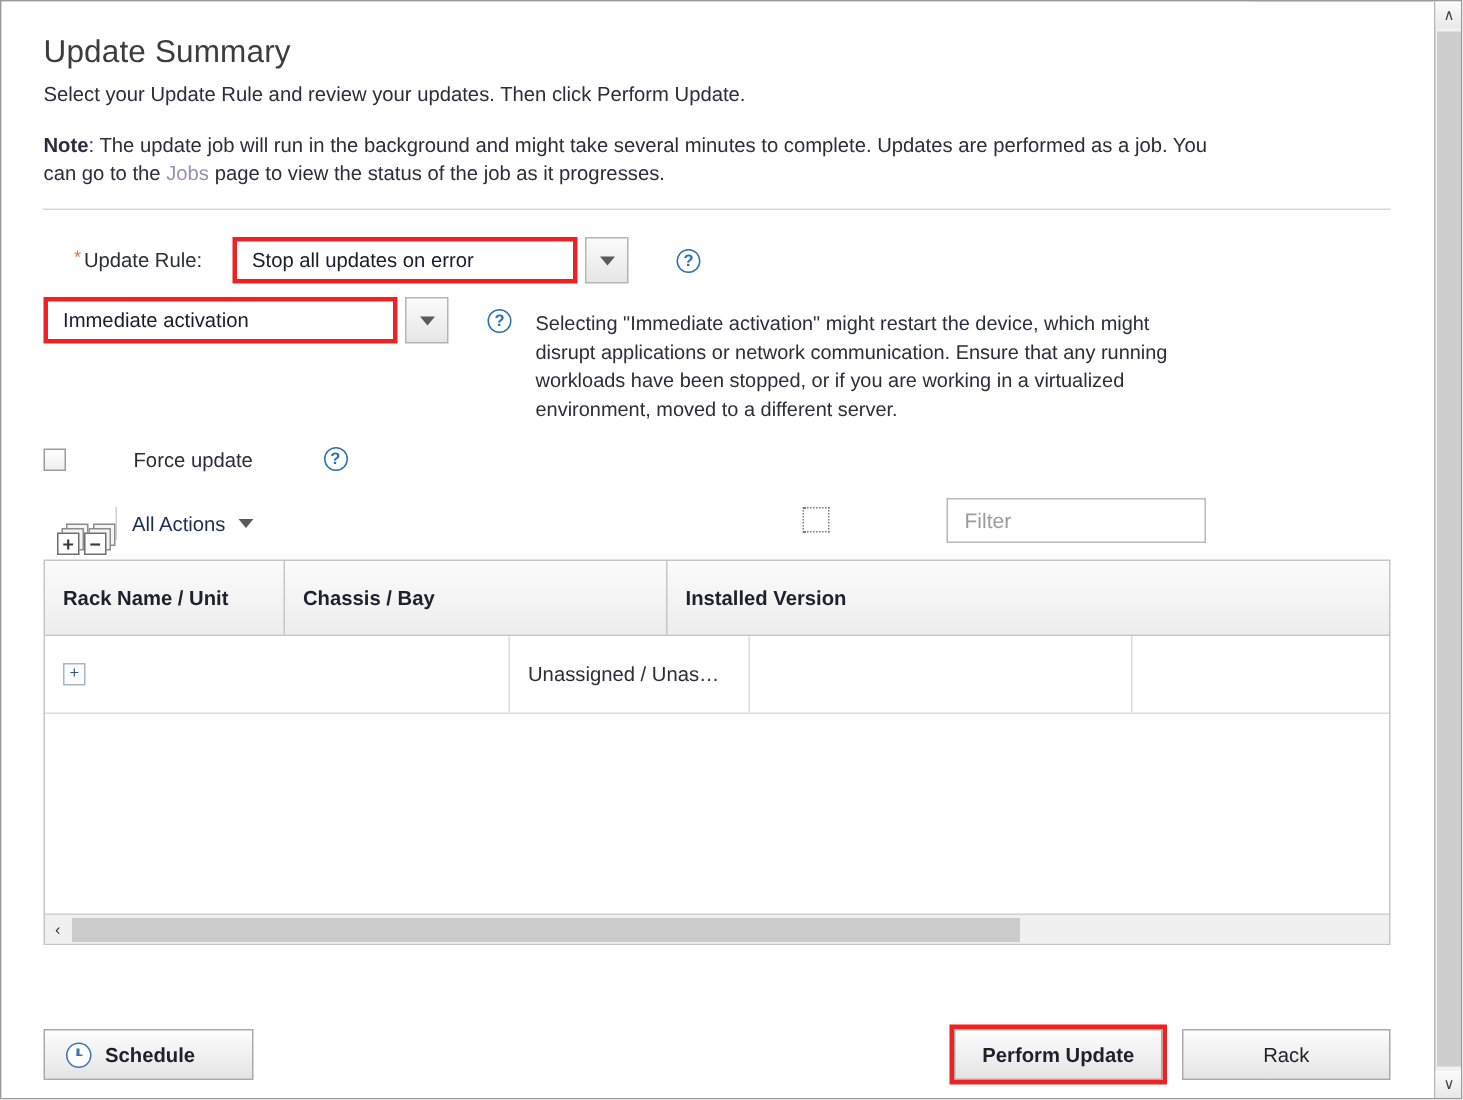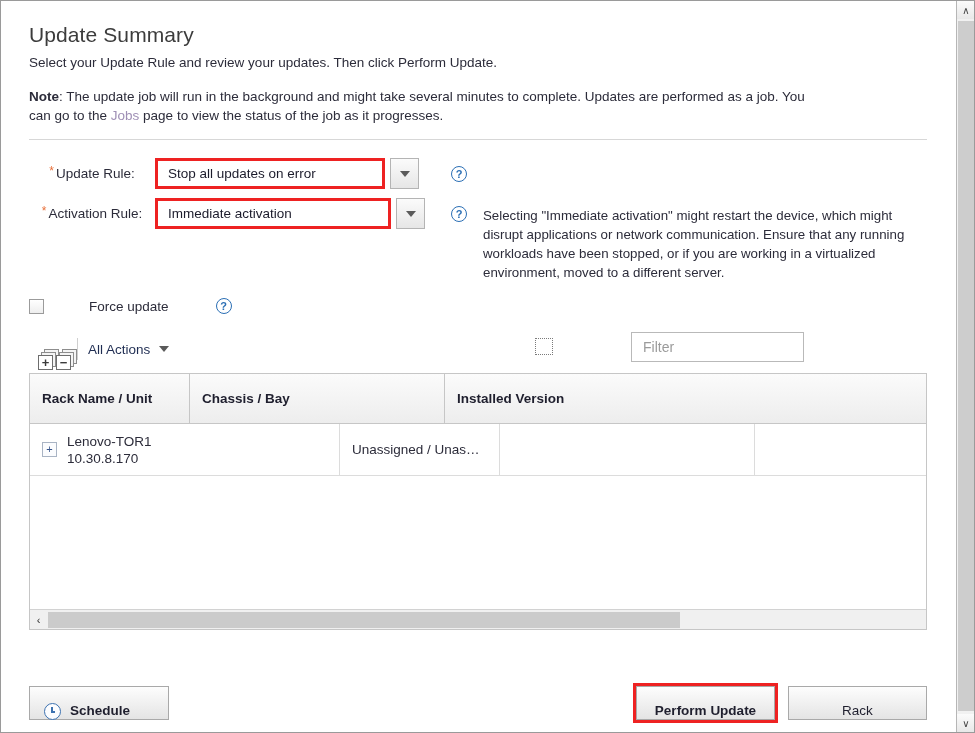--- a/index.html
+++ b/index.html
@@ -407,9 +407,6 @@
       </div>
 
       <div class="form-row">
-        <div class="lbl">
-          <span class="req">*</span><span>Activation Rule:</span>
-        </div>
         <div class="combo-wrap">
           <div class="combo-value w2">Immediate activation</div>
           <div class="combo-arrow">

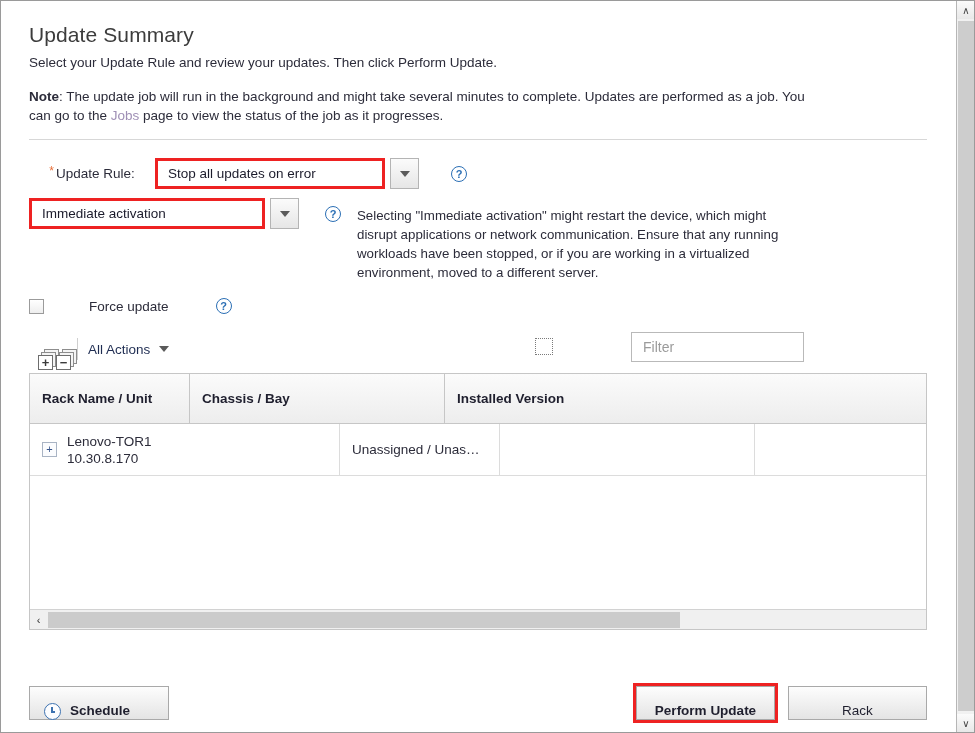--- a/index.html
+++ b/index.html
@@ -459,10 +459,6 @@
         <div class="grid-row">
           <div class="cell c1">
             <span class="expander">+</span>
-            <span class="dev-lines">
-              <span>Lenovo-TOR1</span>
-              <span>10.30.8.170</span>
-            </span>
           </div>
           <div class="cell c2">Unassigned / Unas…</div>
           <div class="cell c3"></div>

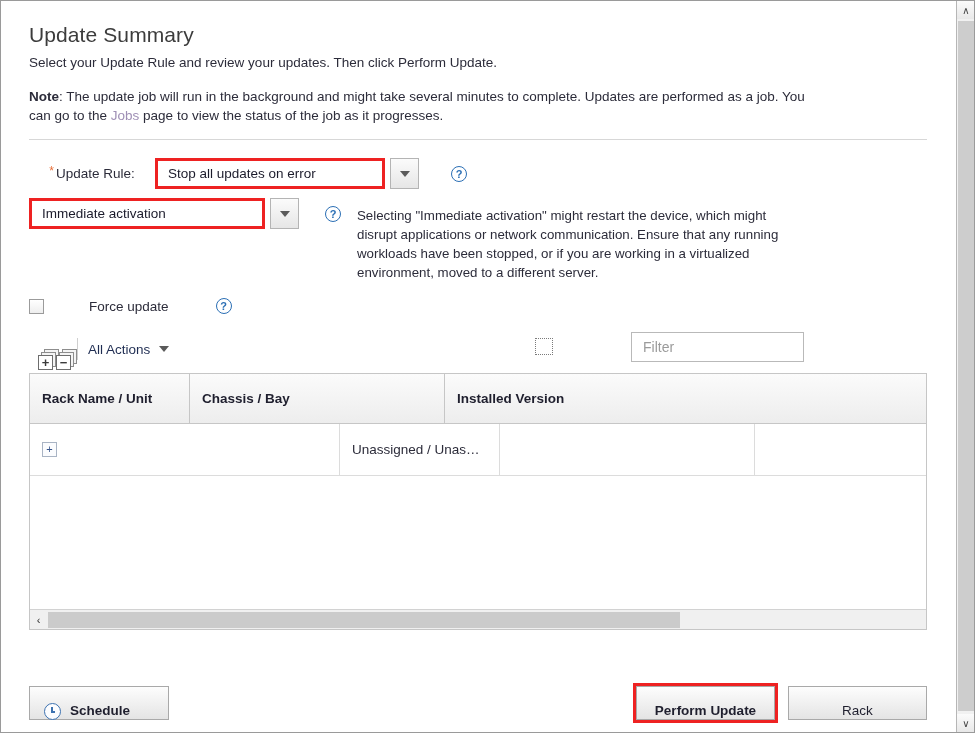--- a/index.html
+++ b/index.html
@@ -320,6 +320,7 @@
     color: #1f1f2e;
     font-weight: bold;
     display: inline-flex;
+    align-items: center;
     justify-content: center;
     padding: 16px 16px;
     font-family: "Liberation Sans", sans-serif;

